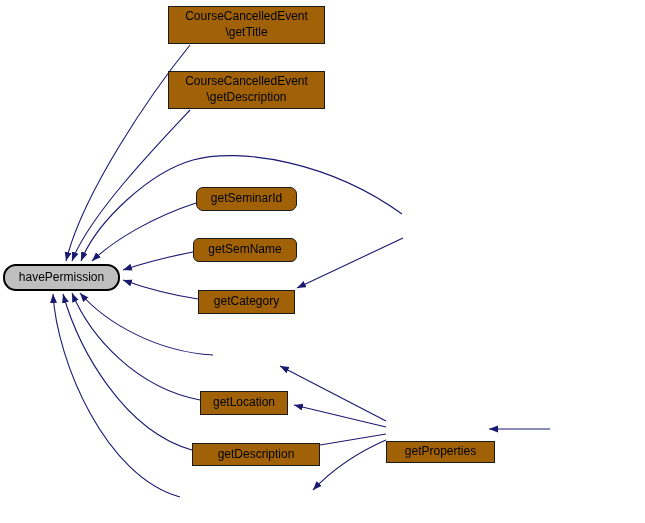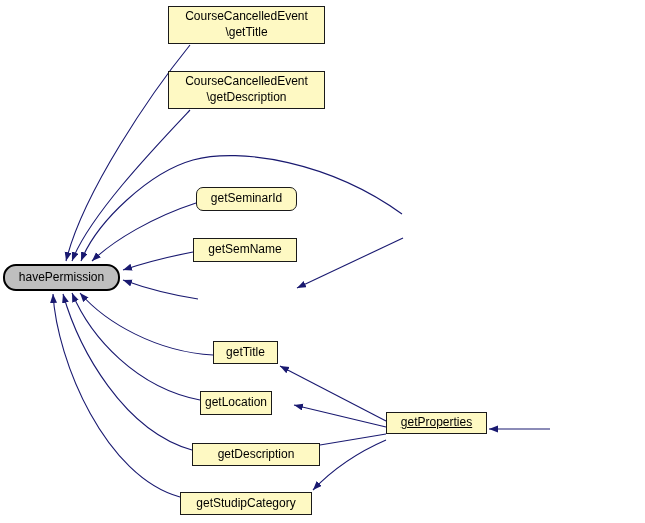--- a/index.html
+++ b/index.html
@@ -12,7 +12,7 @@
   svg.edges{position:absolute;left:0;top:0;pointer-events:none;}
   .node{
     position:absolute;box-sizing:border-box;
-    background:#fef9c3;border:1px solid #1a1a1a;
+    background:#a16207;border:1px solid #1a1a1a;
     display:flex;align-items:center;justify-content:center;
     font-size:12px;color:#000000;text-align:center;
     white-space:pre-line;line-height:1.32;cursor:pointer;

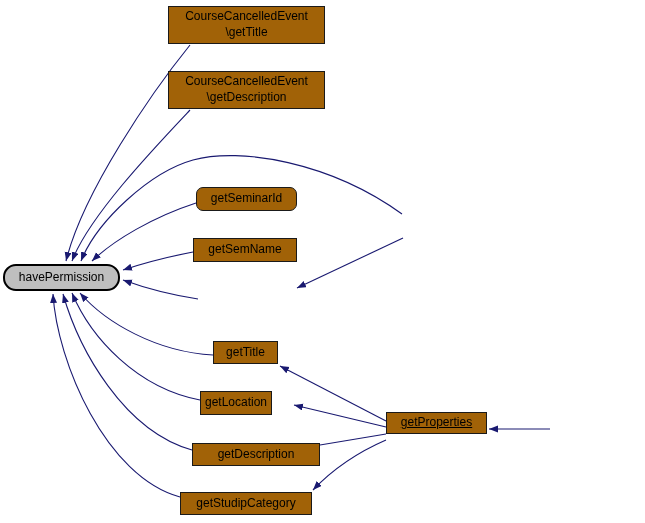--- a/index.html
+++ b/index.html
@@ -23,7 +23,7 @@
   #n-cc-gettitle      {left:168px;top:6px;   width:157px; height:38px;}
   #n-cc-getdescription{left:168px;top:71px;  width:157px; height:38px;}
   #n-getseminarid     {left:196px;top:187px; width:101px; height:24px;border-radius:7px;}
-  #n-getsemname       {left:193px;top:238px; width:104px; height:24px;}
+  #n-getsemname       {left:193px;top:238px; width:104px; height:24px;border-radius:6px;}
   #n-getcategory      {left:198px;top:290px; width:97px;  height:24px;}
   #n-gettitle         {left:213px;top:341px; width:65px;  height:23px;}
   #n-getlocation      {left:200px;top:391px; width:72px;  height:24px;}

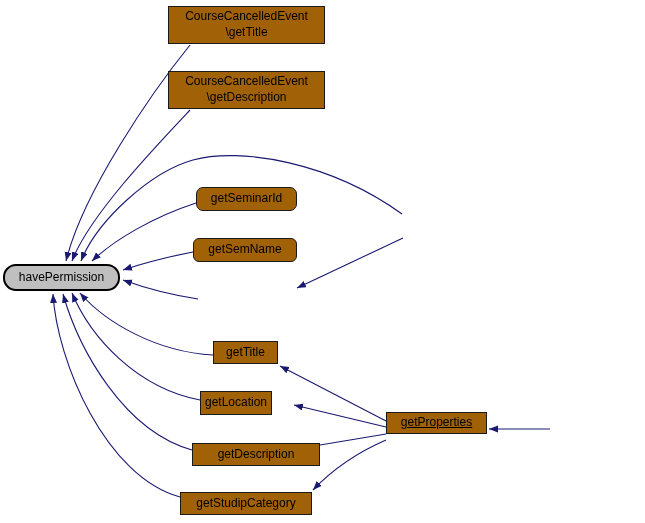--- a/index.html
+++ b/index.html
@@ -76,6 +76,7 @@
 
   <div class="node" id="n-getsemname">getSemName</div>
 
+  <div class="node" id="n-getcategory">getCategory</div>
 
   <div class="node" id="n-gettitle">getTitle</div>
 

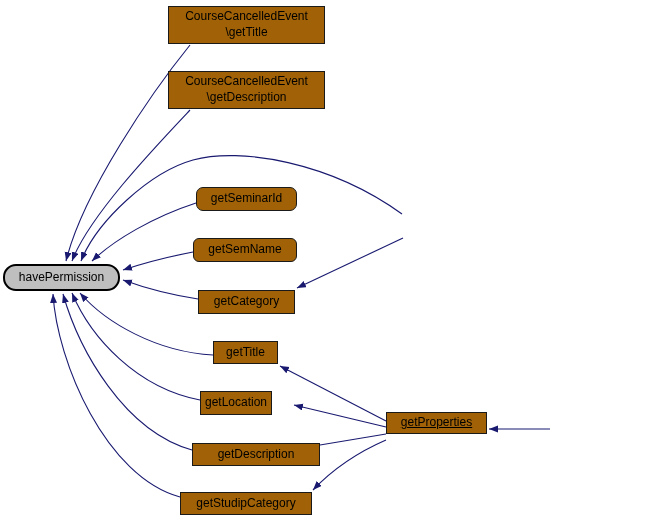--- a/index.html
+++ b/index.html
@@ -78,7 +78,6 @@
 
   <div class="node" id="n-getcategory">getCategory</div>
 
-  <div class="node" id="n-gettitle">getTitle</div>
 
   <div class="node" id="n-getlocation">getLocation</div>
 

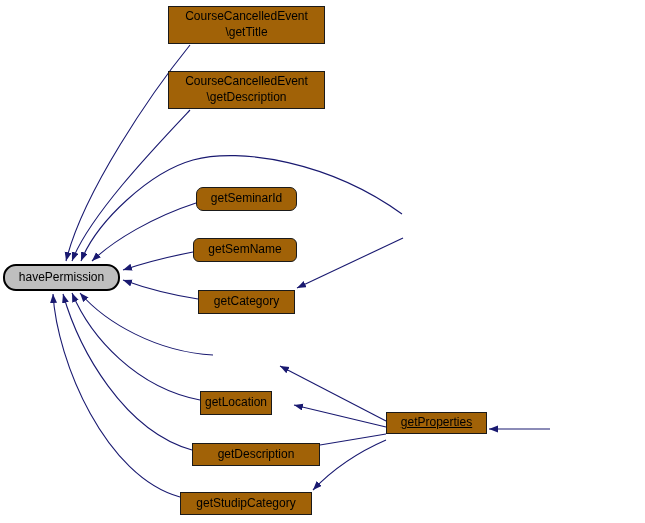--- a/index.html
+++ b/index.html
@@ -26,7 +26,7 @@
   #n-getsemname       {left:193px;top:238px; width:104px; height:24px;border-radius:6px;}
   #n-getcategory      {left:198px;top:290px; width:97px;  height:24px;}
   #n-gettitle         {left:213px;top:341px; width:65px;  height:23px;}
-  #n-getlocation      {left:200px;top:391px; width:72px;  height:24px;}
+  #n-getlocation      {left:200px;top:391px; width:88px;  height:24px;}
   #n-getdescription   {left:192px;top:443px; width:128px; height:23px;}
   #n-getstudipcategory{left:180px;top:492px; width:132px; height:23px;}
   #n-tostringcategories{left:370px;top:214px;width:132px; height:24px;}

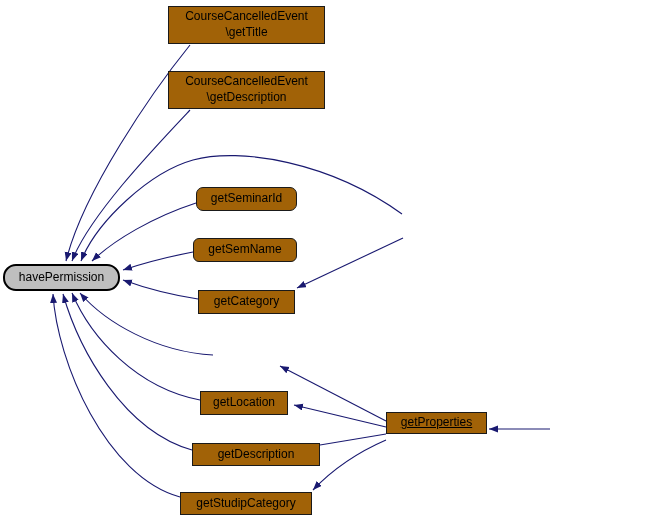--- a/index.html
+++ b/index.html
@@ -30,7 +30,7 @@
   #n-getdescription   {left:192px;top:443px; width:128px; height:23px;}
   #n-getstudipcategory{left:180px;top:492px; width:132px; height:23px;}
   #n-tostringcategories{left:370px;top:214px;width:132px; height:24px;}
-  #n-getproperties    {left:386px;top:412px; width:101px; height:22px;text-decoration:underline;}
+  #n-getproperties    {left:386px;top:441px; width:109px; height:22px;}
   #n-getproperty      {left:550px;top:418px; width:93px;  height:22px;}
 </style>
 </head>

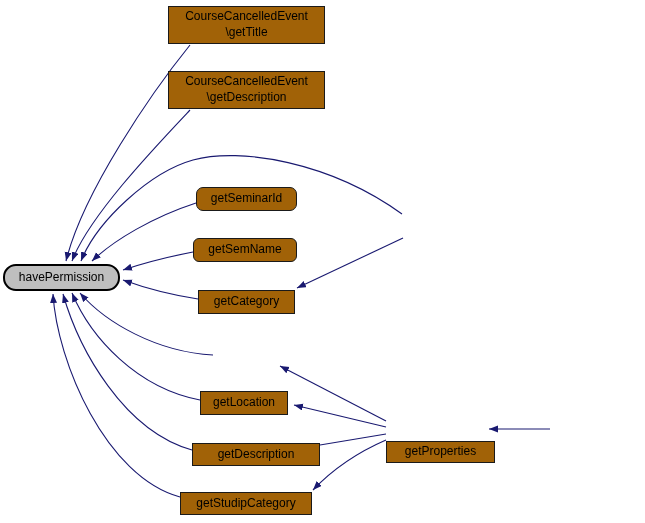--- a/index.html
+++ b/index.html
@@ -83,7 +83,6 @@
 
   <div class="node" id="n-getdescription">getDescription</div>
 
-  <div class="node" id="n-getstudipcategory">getStudipCategory</div>
 
 
   <div class="node" id="n-getproperties">getProperties</div>

